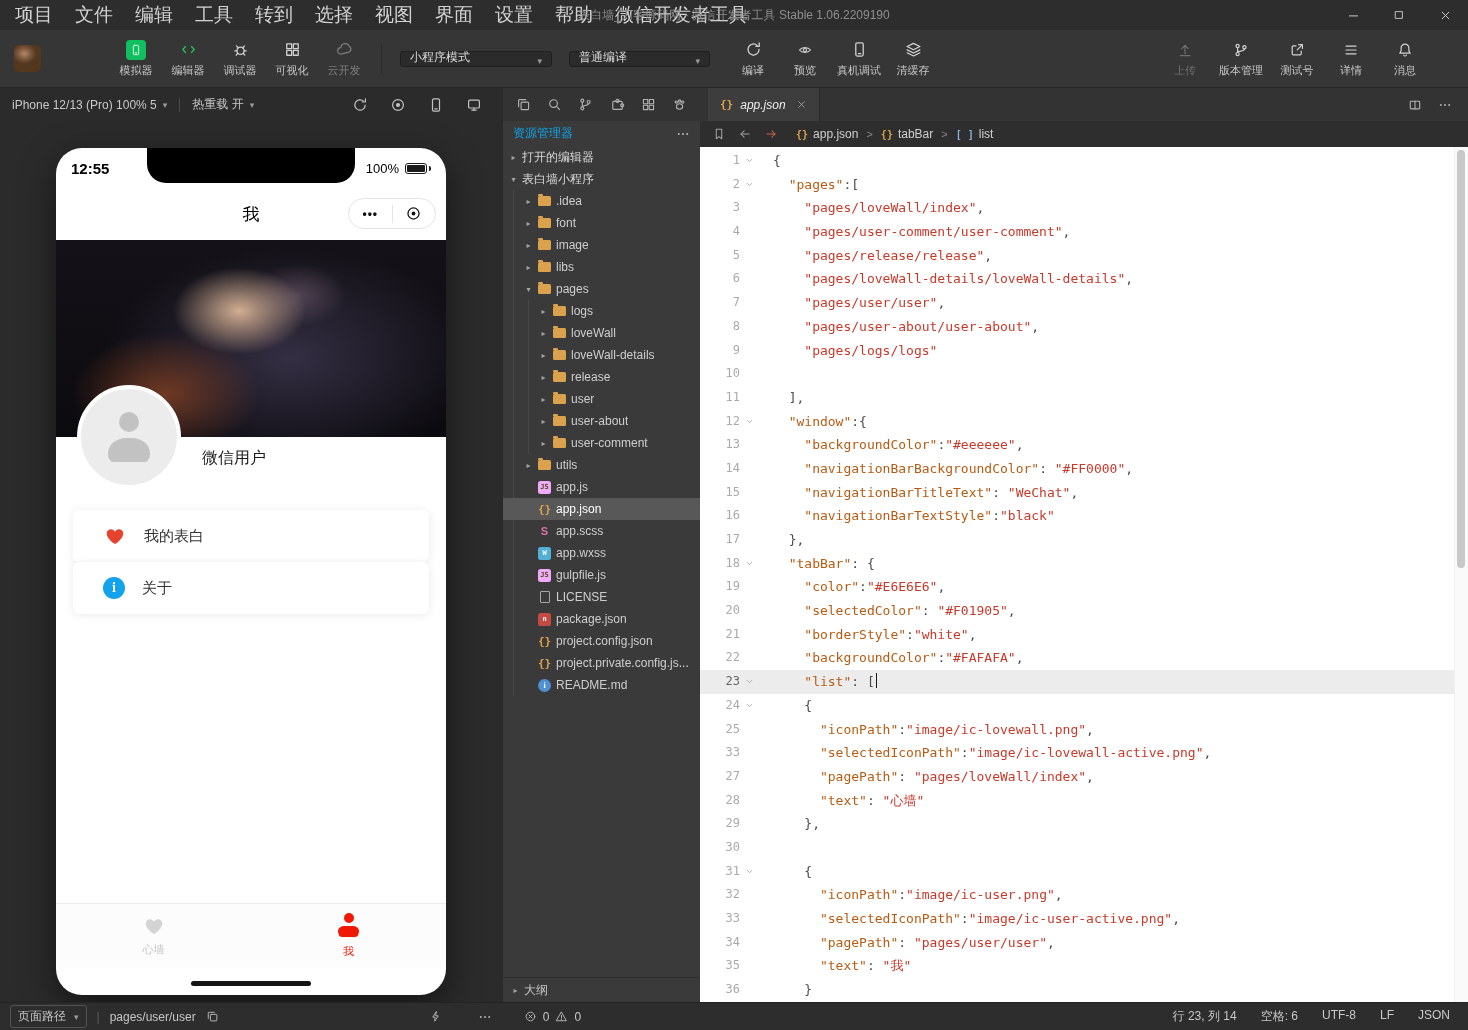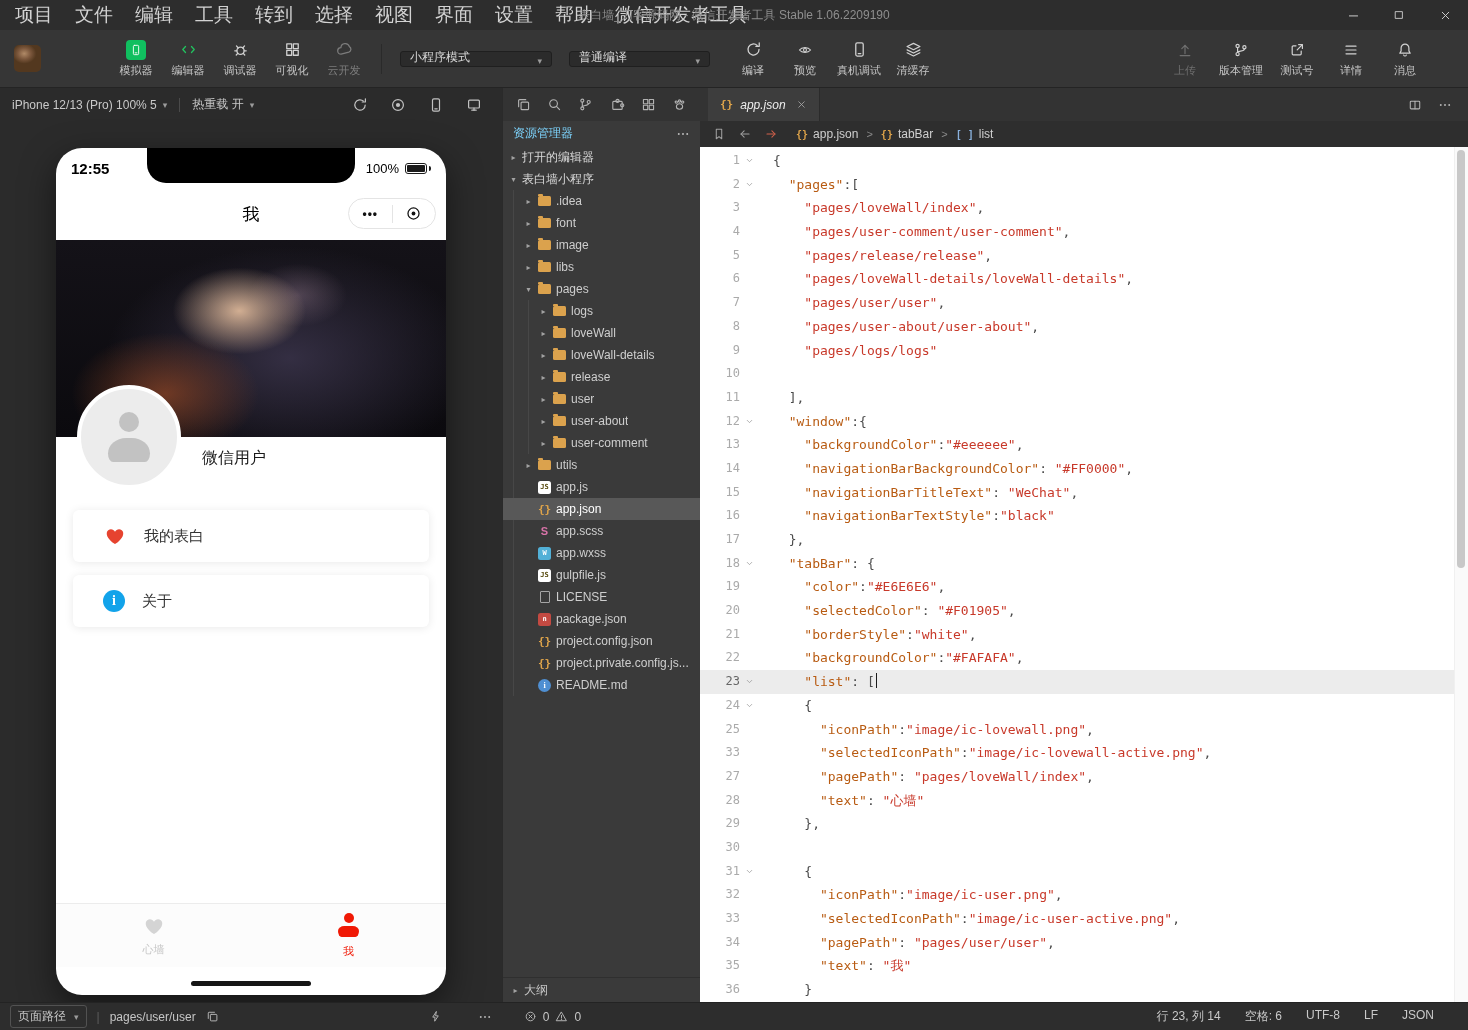--- a/index.html
+++ b/index.html
@@ -99,7 +99,7 @@
     flex-direction:column;border-left:1px solid #2a2a2a}
   .explorer-strip{height:33px;flex:none;display:flex;align-items:center;justify-content:space-between;padding:0 13px;background:#333;color:#b2b2b2}
   .strip-ic{display:flex;align-items:center}
-  .explorer-header{height:25px;flex:none;display:flex;align-items:center;justify-content:space-between;padding:0 10px;font-size:12px;color:#7dd3fc}
+  .explorer-header{height:25px;flex:none;display:flex;align-items:center;justify-content:space-between;padding:0 10px;font-size:12px;color:#0ea5e9}
   .hdr-dots{display:flex;color:#bdbdbd}
   .tree{flex:1;position:relative;overflow:hidden}
   .guide{position:absolute;width:1px;background:#474747;z-index:0}

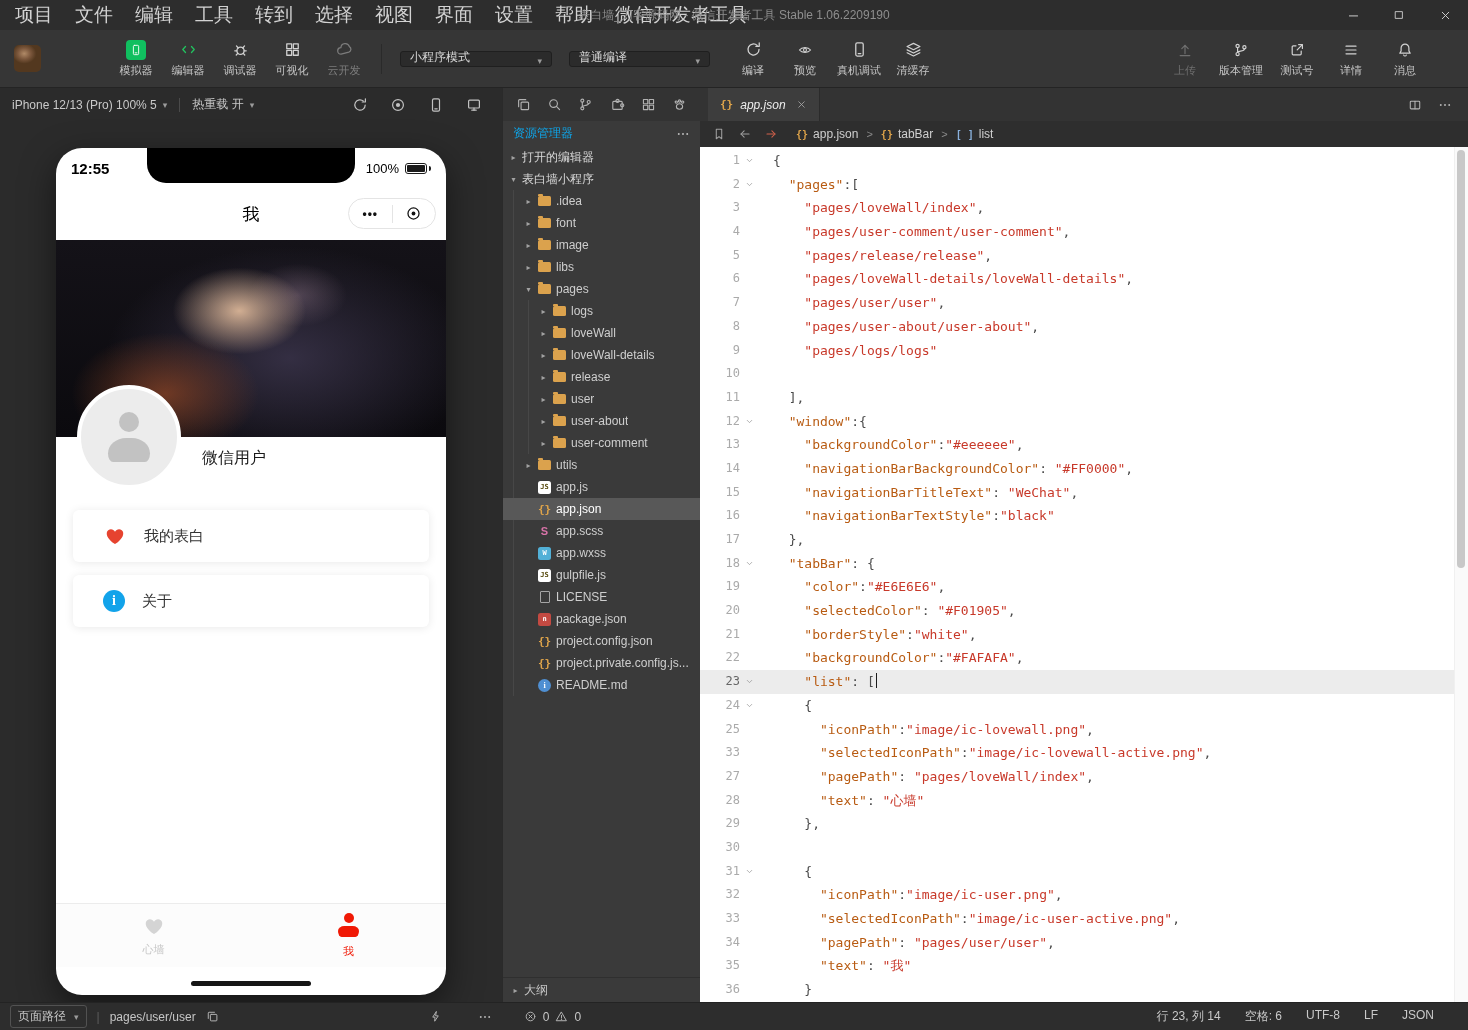--- a/index.html
+++ b/index.html
@@ -115,7 +115,7 @@
   .fold-ic::before{content:"";position:absolute;top:-2px;left:0;width:5px;height:2px;background:#dba24d;border-radius:1px 1px 0 0}
   .ft{width:13px;height:13px;border-radius:2.5px;display:inline-flex;align-items:center;justify-content:center;
     font:bold 7px "DejaVu Sans Mono","Liberation Mono",monospace}
-  .ft-js{background:#ffffff;color:#55480a}
+  .ft-js{background:#f0abfc;color:#55480a}
   .ft-wxss{background:#52b0d7;color:#fff}
   .ft-npm{background:#c44a42;color:#fff}
   .ft-md{background:#4f8fd2;color:#fff;border-radius:50%;font-size:8px;font-family:"Liberation Serif","DejaVu Serif",serif}

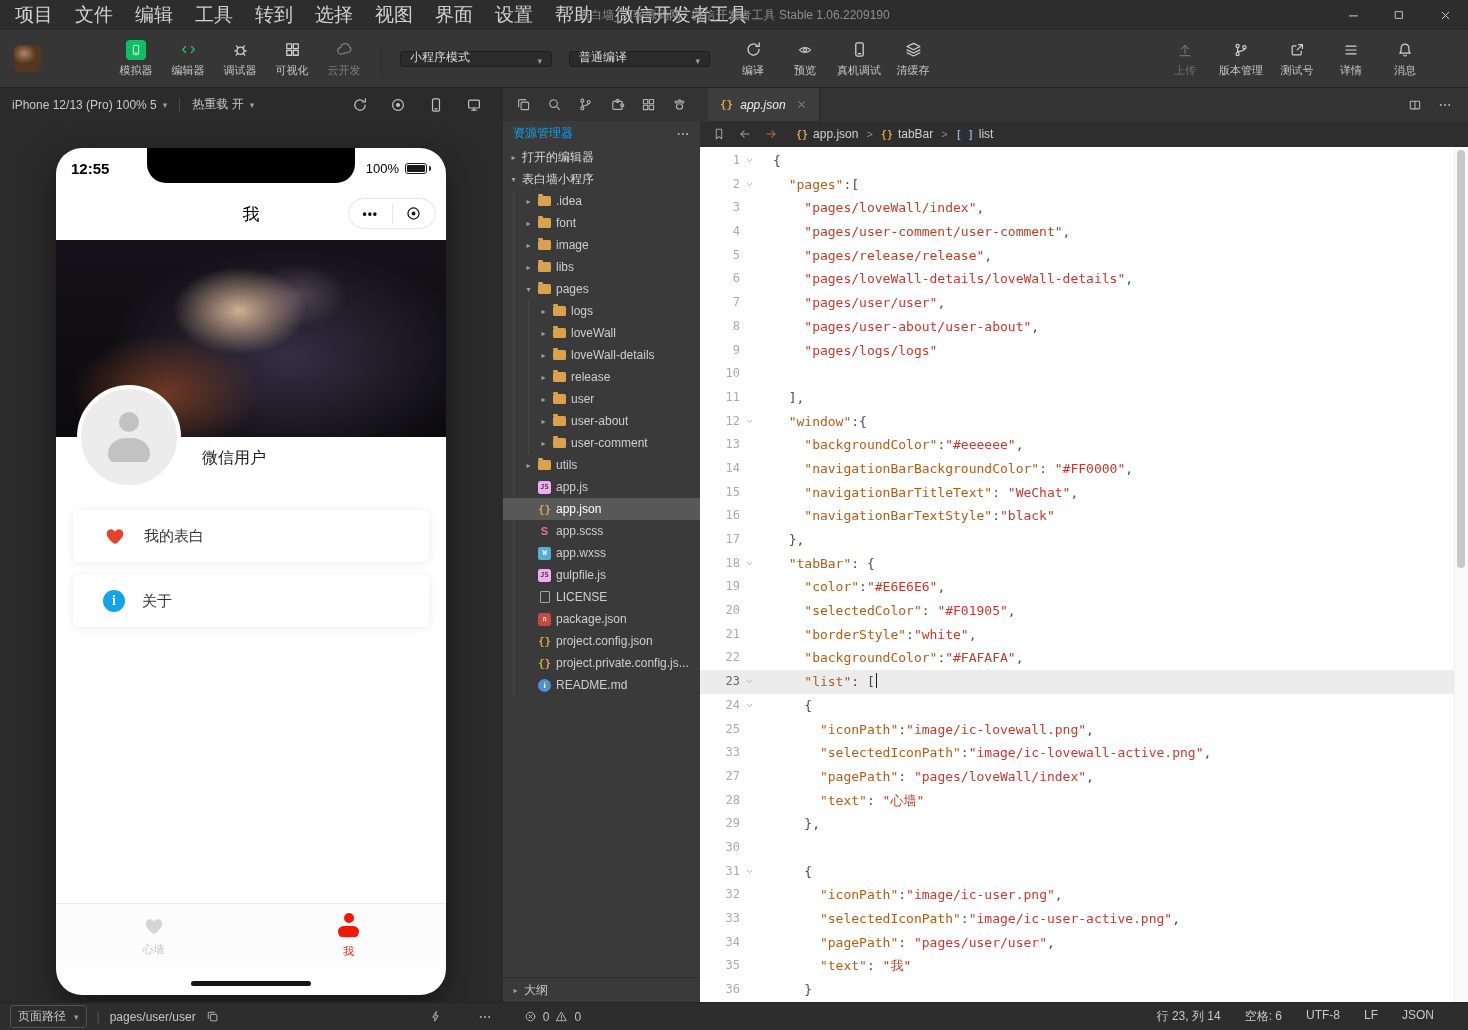--- a/index.html
+++ b/index.html
@@ -81,7 +81,7 @@
   .person.sm .p-head{width:10px;height:10px;left:7px;top:0}
   .person.sm .p-body{width:21px;height:11px;left:1.5px;bottom:0}
   .puser{position:absolute;left:146px;top:300px;font-size:16px;color:#1a1a1a}
-  .cards{position:absolute;left:0;right:0;top:362px;display:flex;flex-direction:column;gap:13px;padding:0 17px}
+  .cards{position:absolute;left:0;right:0;top:362px;display:flex;flex-direction:column;padding:0 17px}
   .card{position:relative;height:52px;background:#fff;border-radius:6px;box-shadow:0 1px 10px rgba(0,0,0,.09);
     display:flex;align-items:center;padding-left:30px;gap:17px}
   .card-ic{display:flex;align-items:center}

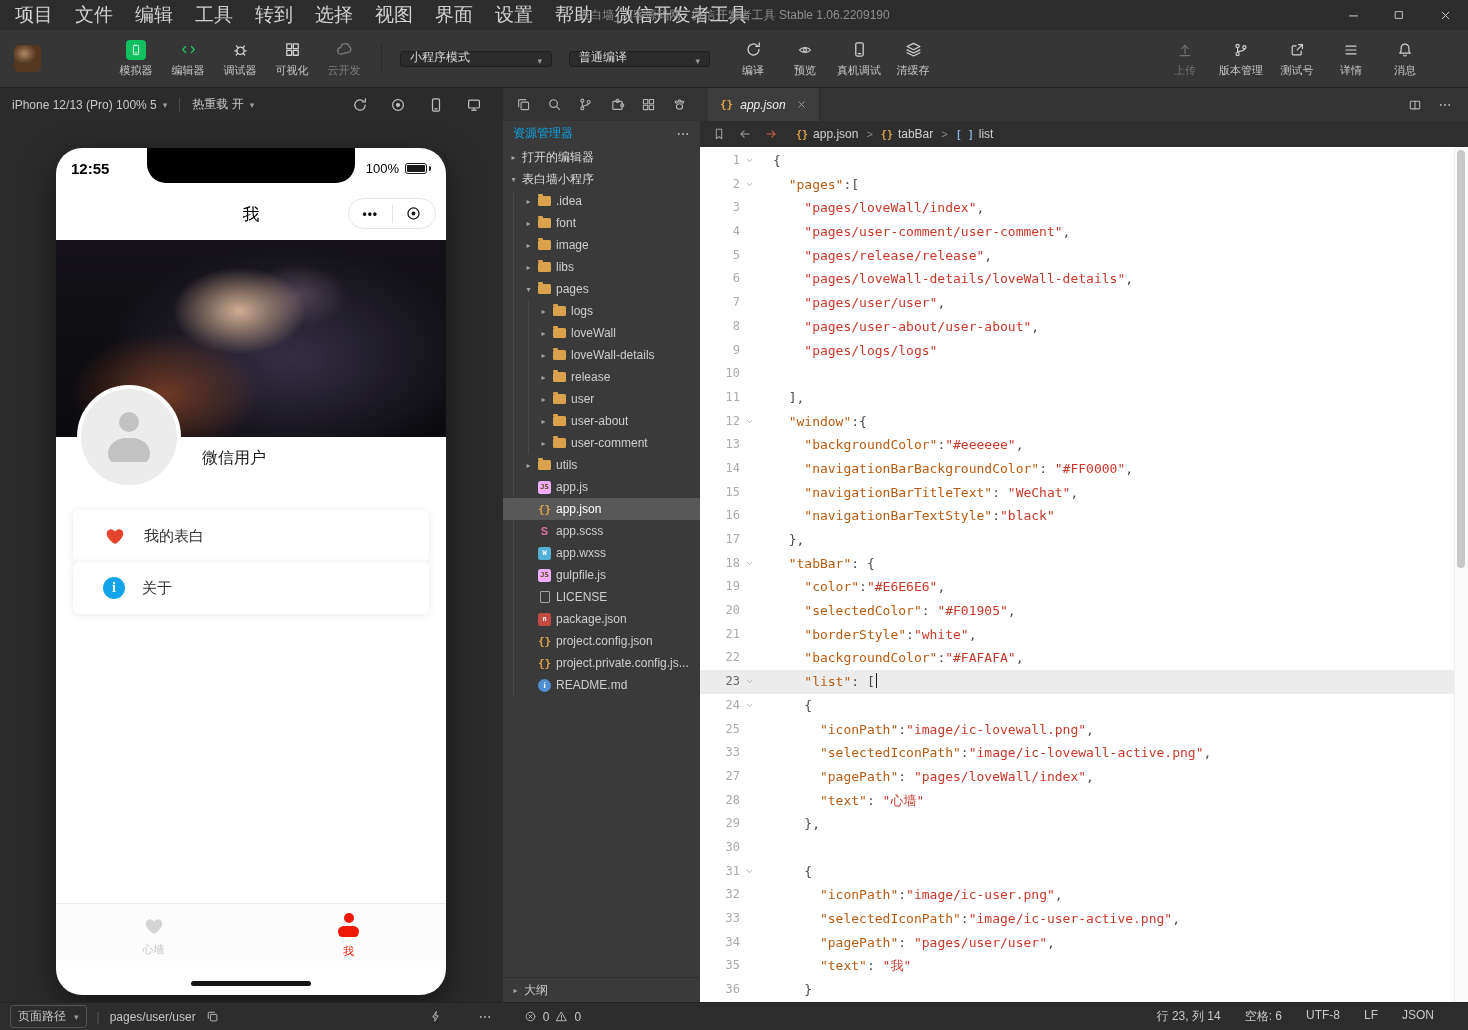--- a/index.html
+++ b/index.html
@@ -167,7 +167,7 @@
   .sb-ic{display:flex;color:#b5b5b5}
   .sb-mid{display:flex;gap:18px;margin-left:200px}
   .sb-problems{display:flex;align-items:center;gap:6px;margin-left:22px}
-  .sb-right{margin-left:auto;display:flex;gap:24px;margin-right:24px;color:#c9c9c9;white-space:nowrap}
+  .sb-right{margin-left:auto;display:flex;gap:24px;margin-right:8px;color:#c9c9c9;white-space:nowrap}
 </style>
 </head>
 <body>

